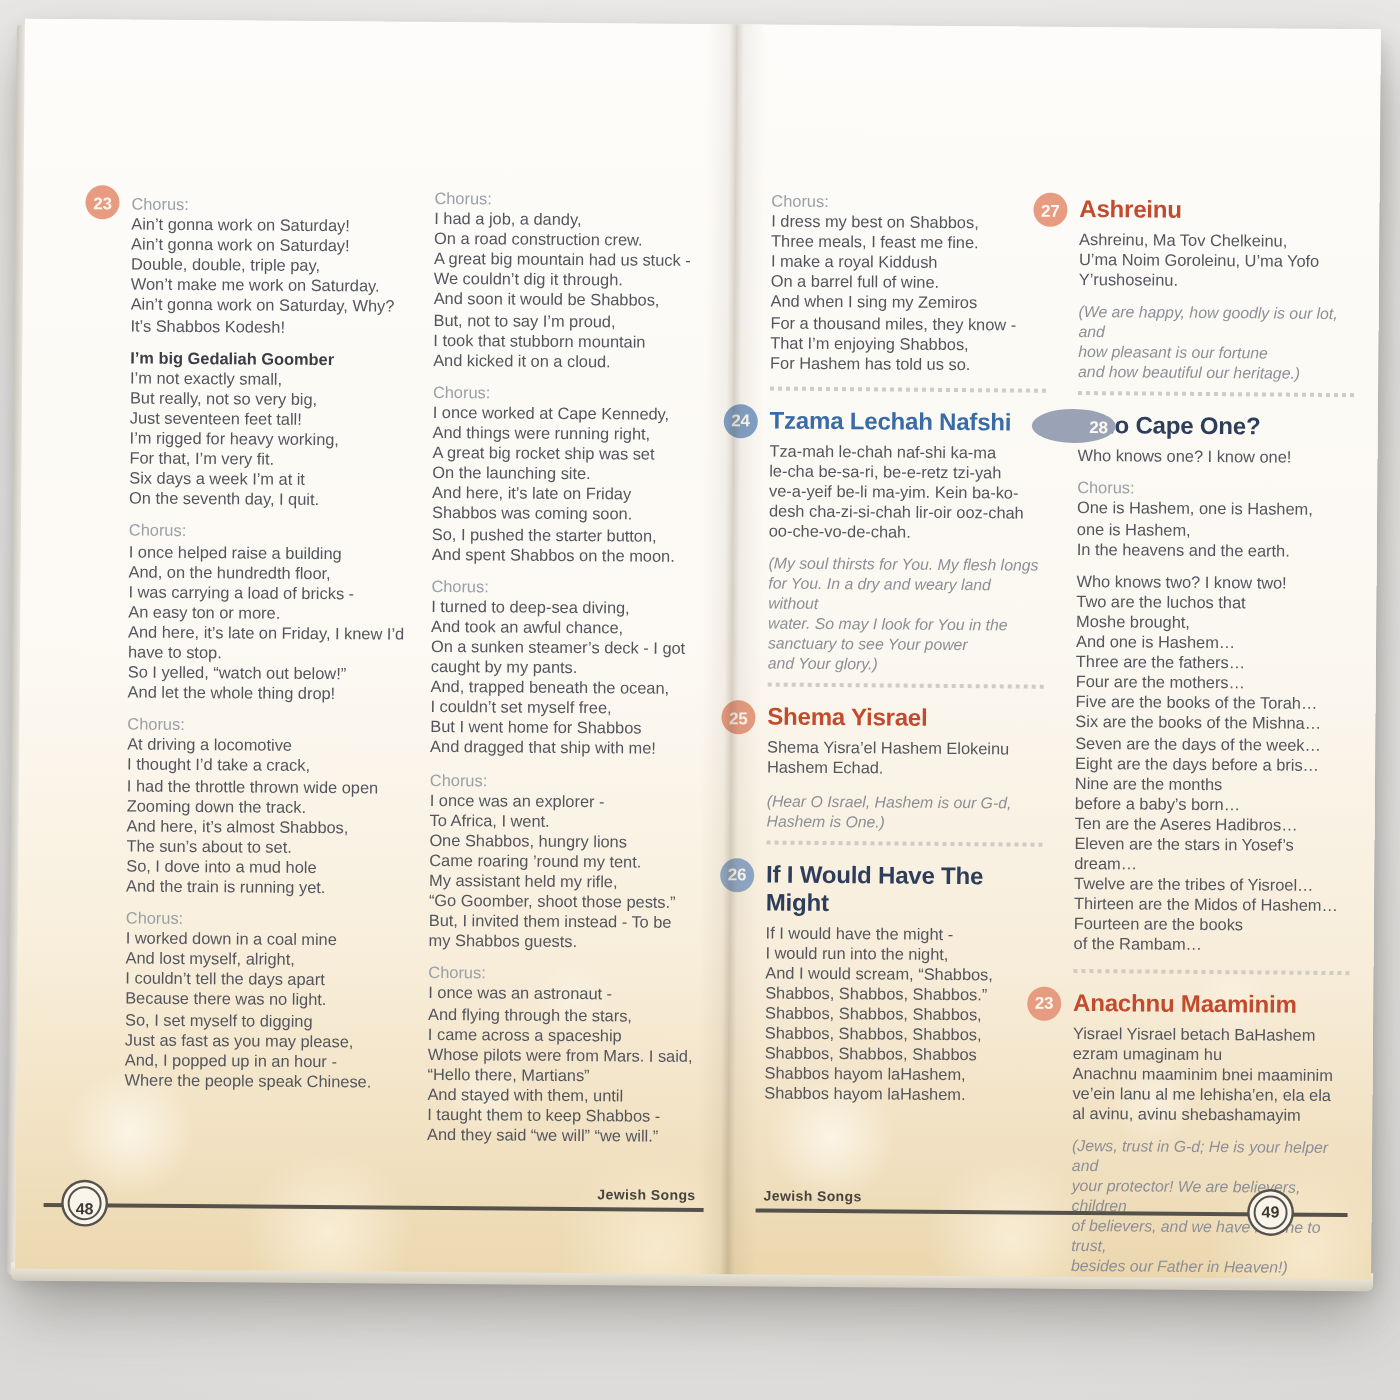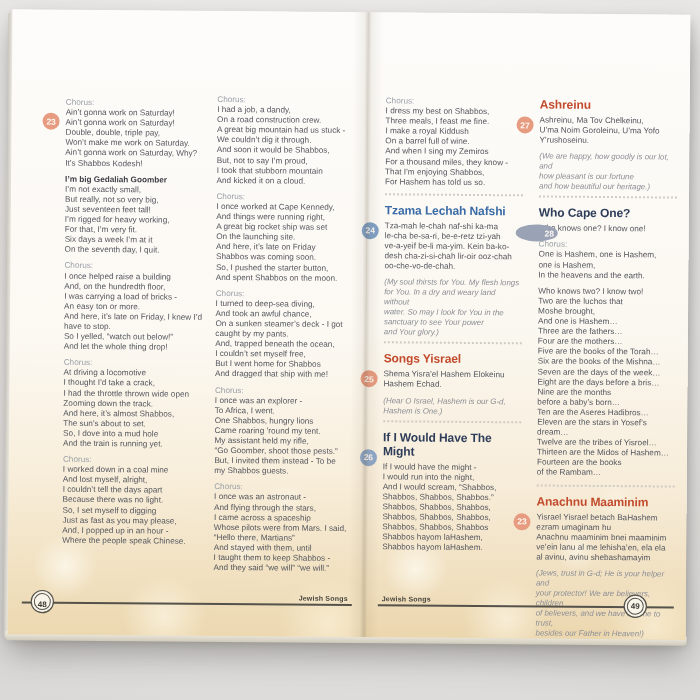--- a/index.html
+++ b/index.html
@@ -35,7 +35,7 @@
   .song-title{position:relative;font-size:12px;line-height:14px;font-weight:bold;
     letter-spacing:-0.1px;margin:0 0 4px 0;}
   .song-badge{position:absolute;left:-23px;top:-1px;width:17px;height:17px;border-radius:50%;
-    color:#fdf8f2;font-size:8.5px;font-weight:bold;display:flex;align-items:center;justify-content:center;margin-top:20px;}
+    color:#fdf8f2;font-size:8.5px;font-weight:bold;display:flex;align-items:center;justify-content:center;}
   .chorus-label{font-size:8.2px;line-height:10.1px;color:#9aa0a8;}
   .line{font-size:8.2px;line-height:10.1px;color:#54565e;}
   .stanza{margin:0 0 6px 0;}

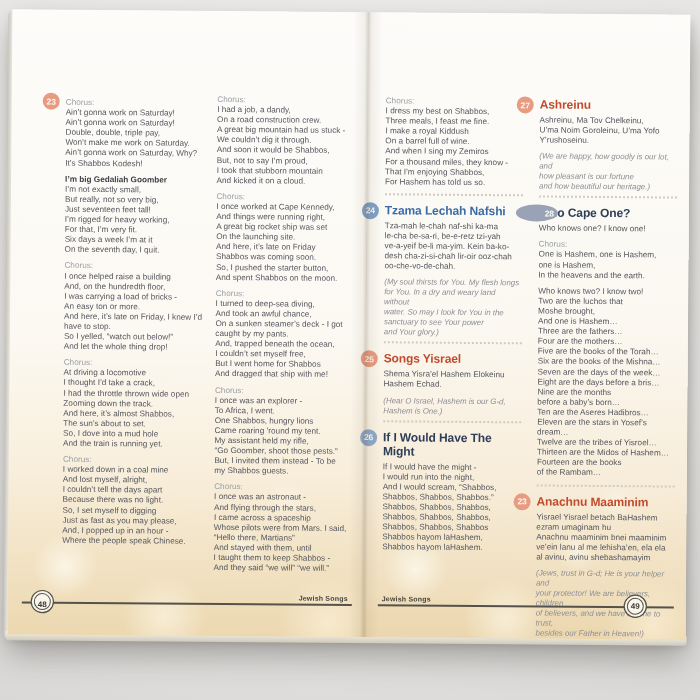--- a/index.html
+++ b/index.html
@@ -221,7 +221,7 @@
                 <div class="iline">and Your glory.)</div>
               </div>
               <div class="divider"></div>
-              <div class="song-title"><span class="song-badge" style="background: rgb(231, 155, 128);">25</span><span class="song-title-text" style="color: rgb(194, 75, 45);">Songs Yisrael</span></div>
+              <div class="song-title"><span class="song-badge" style="background: rgb(231, 155, 128);">25</span><span class="song-title-text" style="color: rgb(194, 75, 45);">Shema Yisrael</span></div>
               <div class="stanza">
                 <div class="line">Shema Yisra’el Hashem Elokeinu</div>
                 <div class="line">Hashem Echad.</div>

